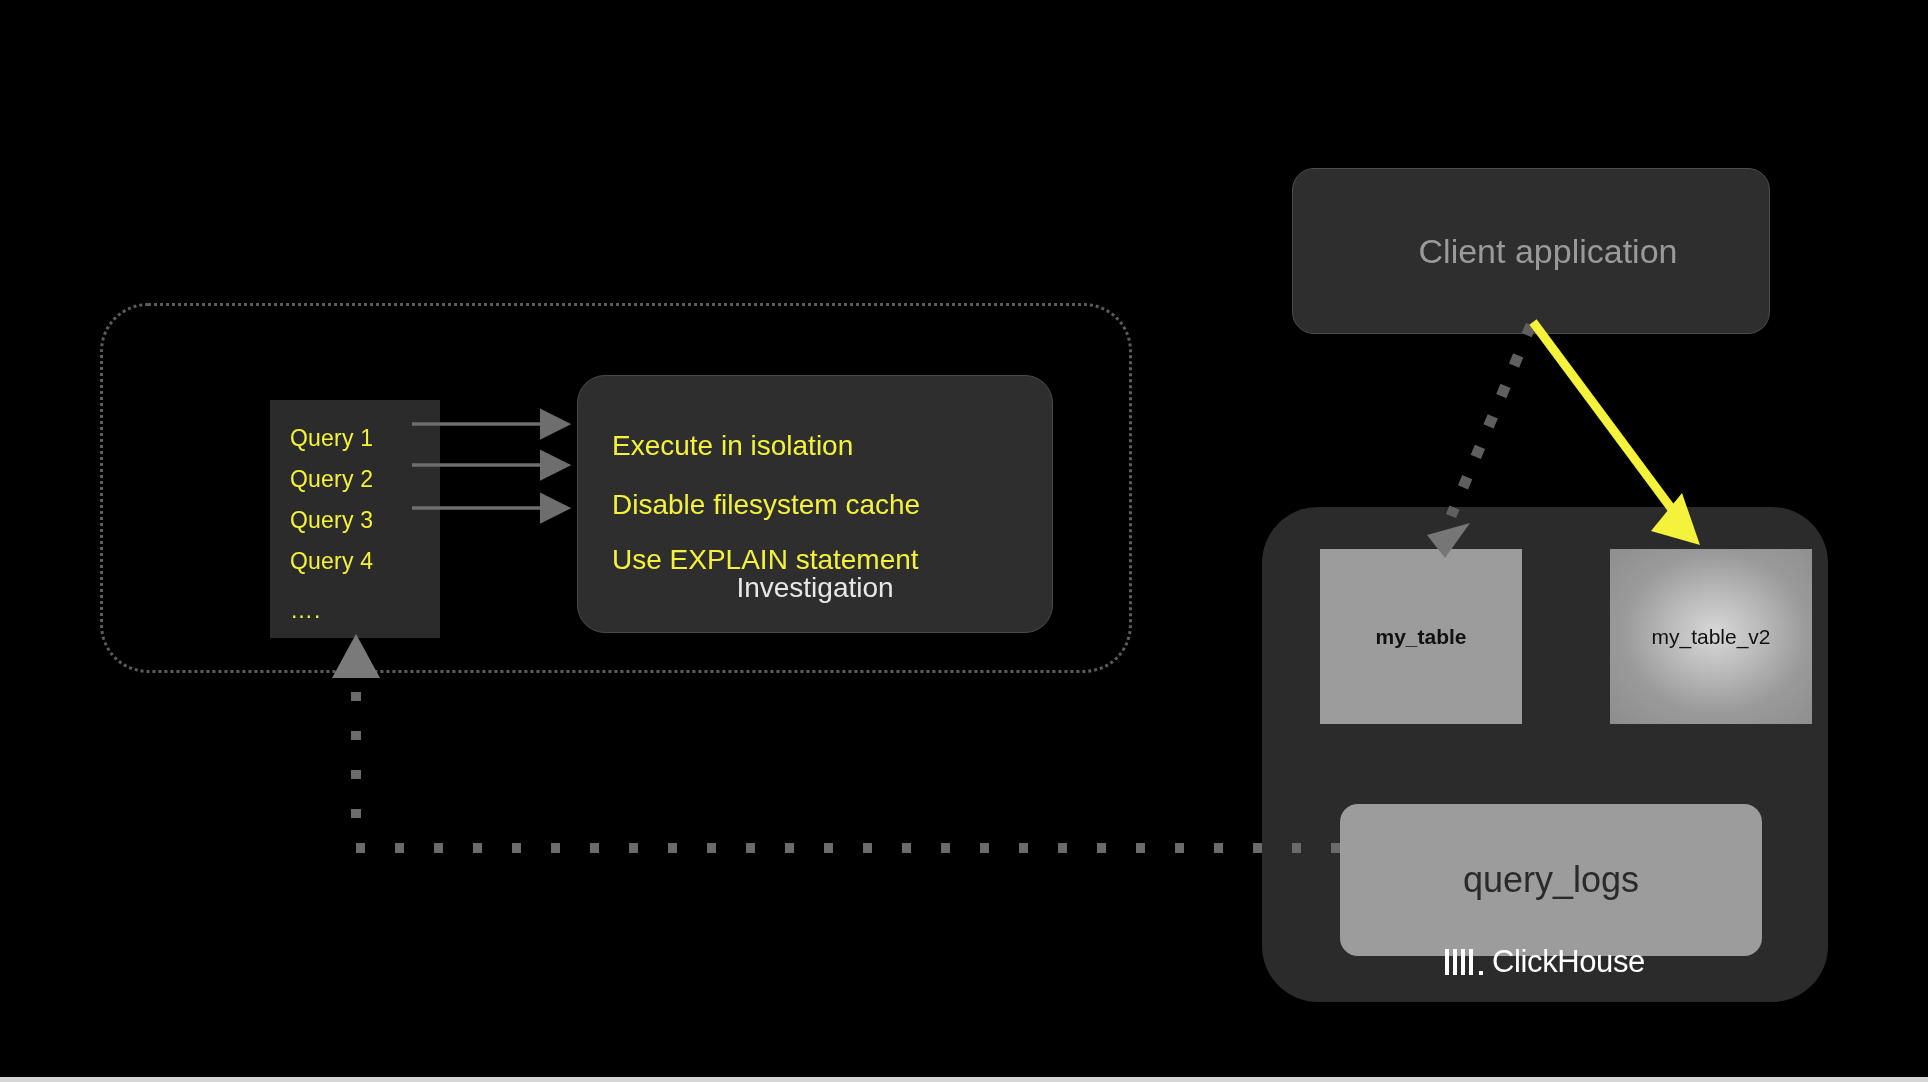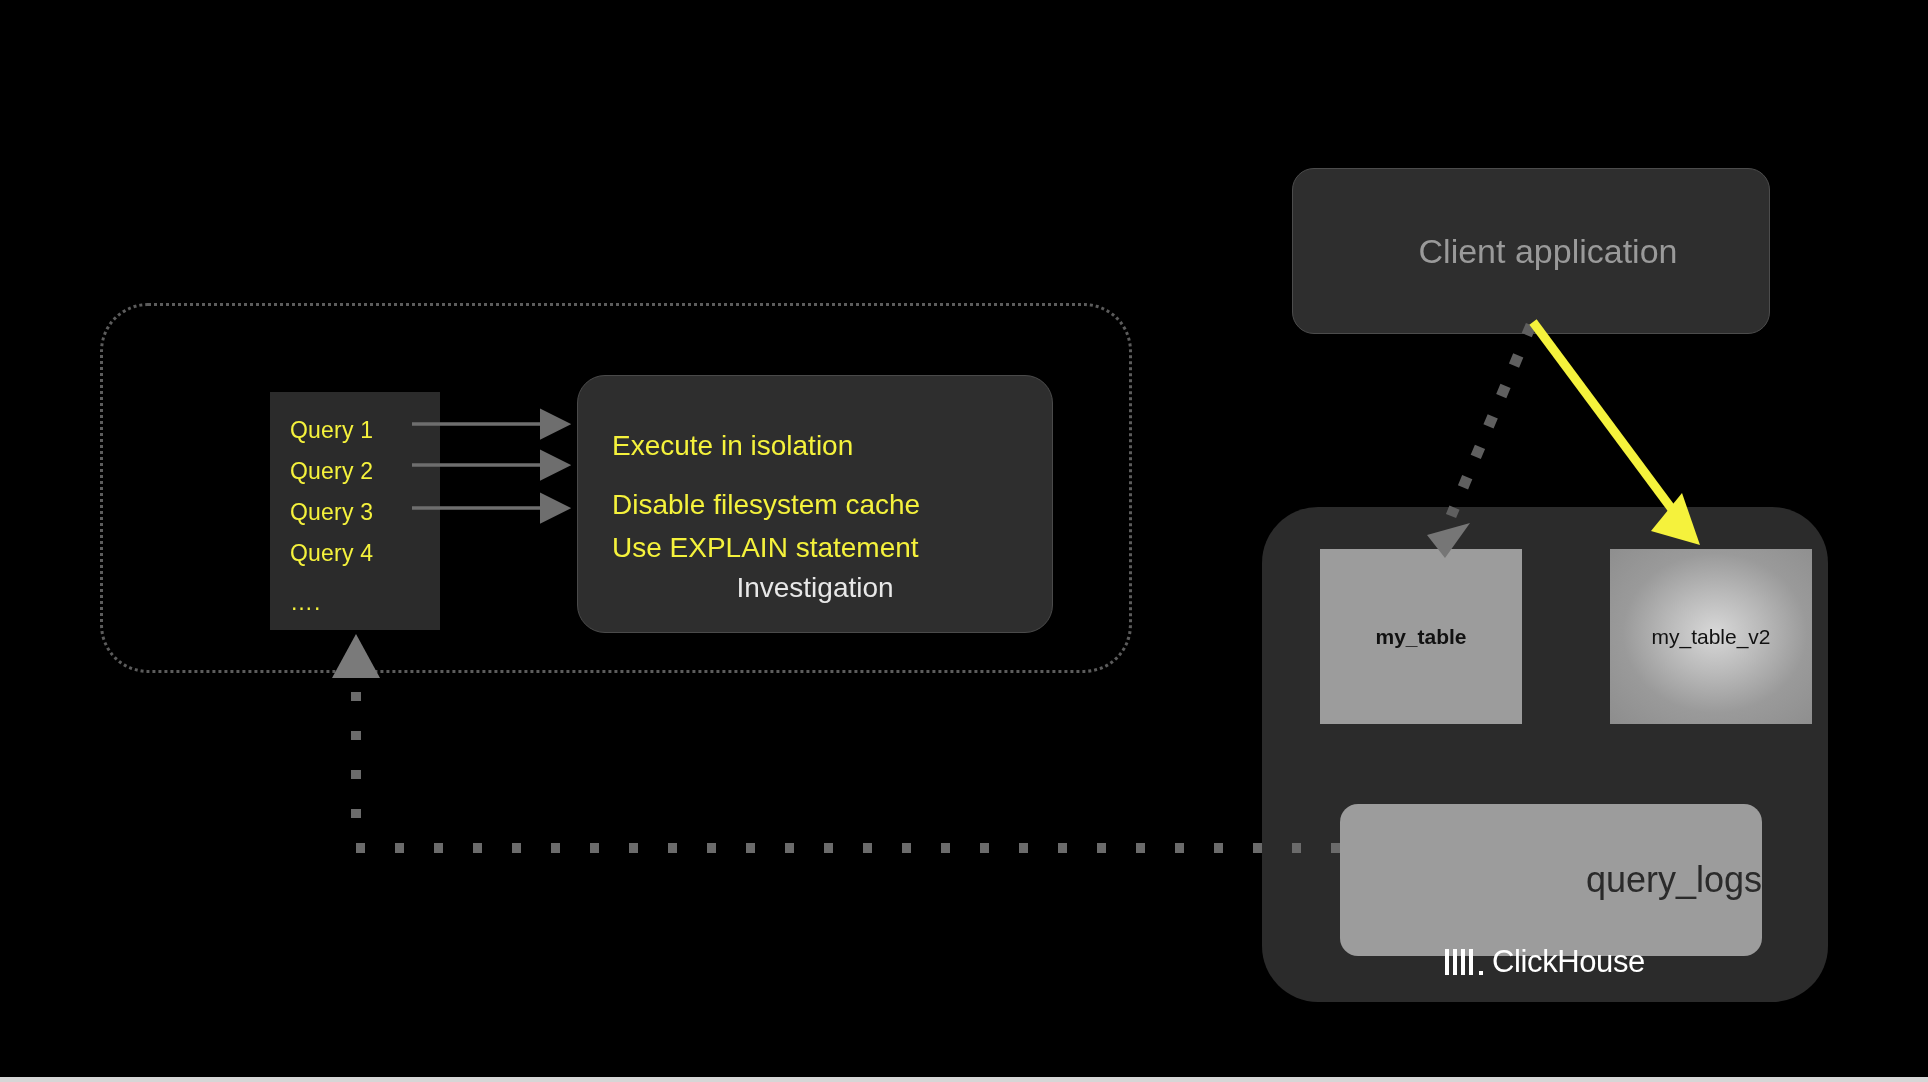--- a/index.html
+++ b/index.html
@@ -31,7 +31,7 @@
   
   #query-list {
     left: 270px;
-    top: 392px;
+    top: 400px;
     width: 170px;
     height: 238px;
     background: #2b2b2b;

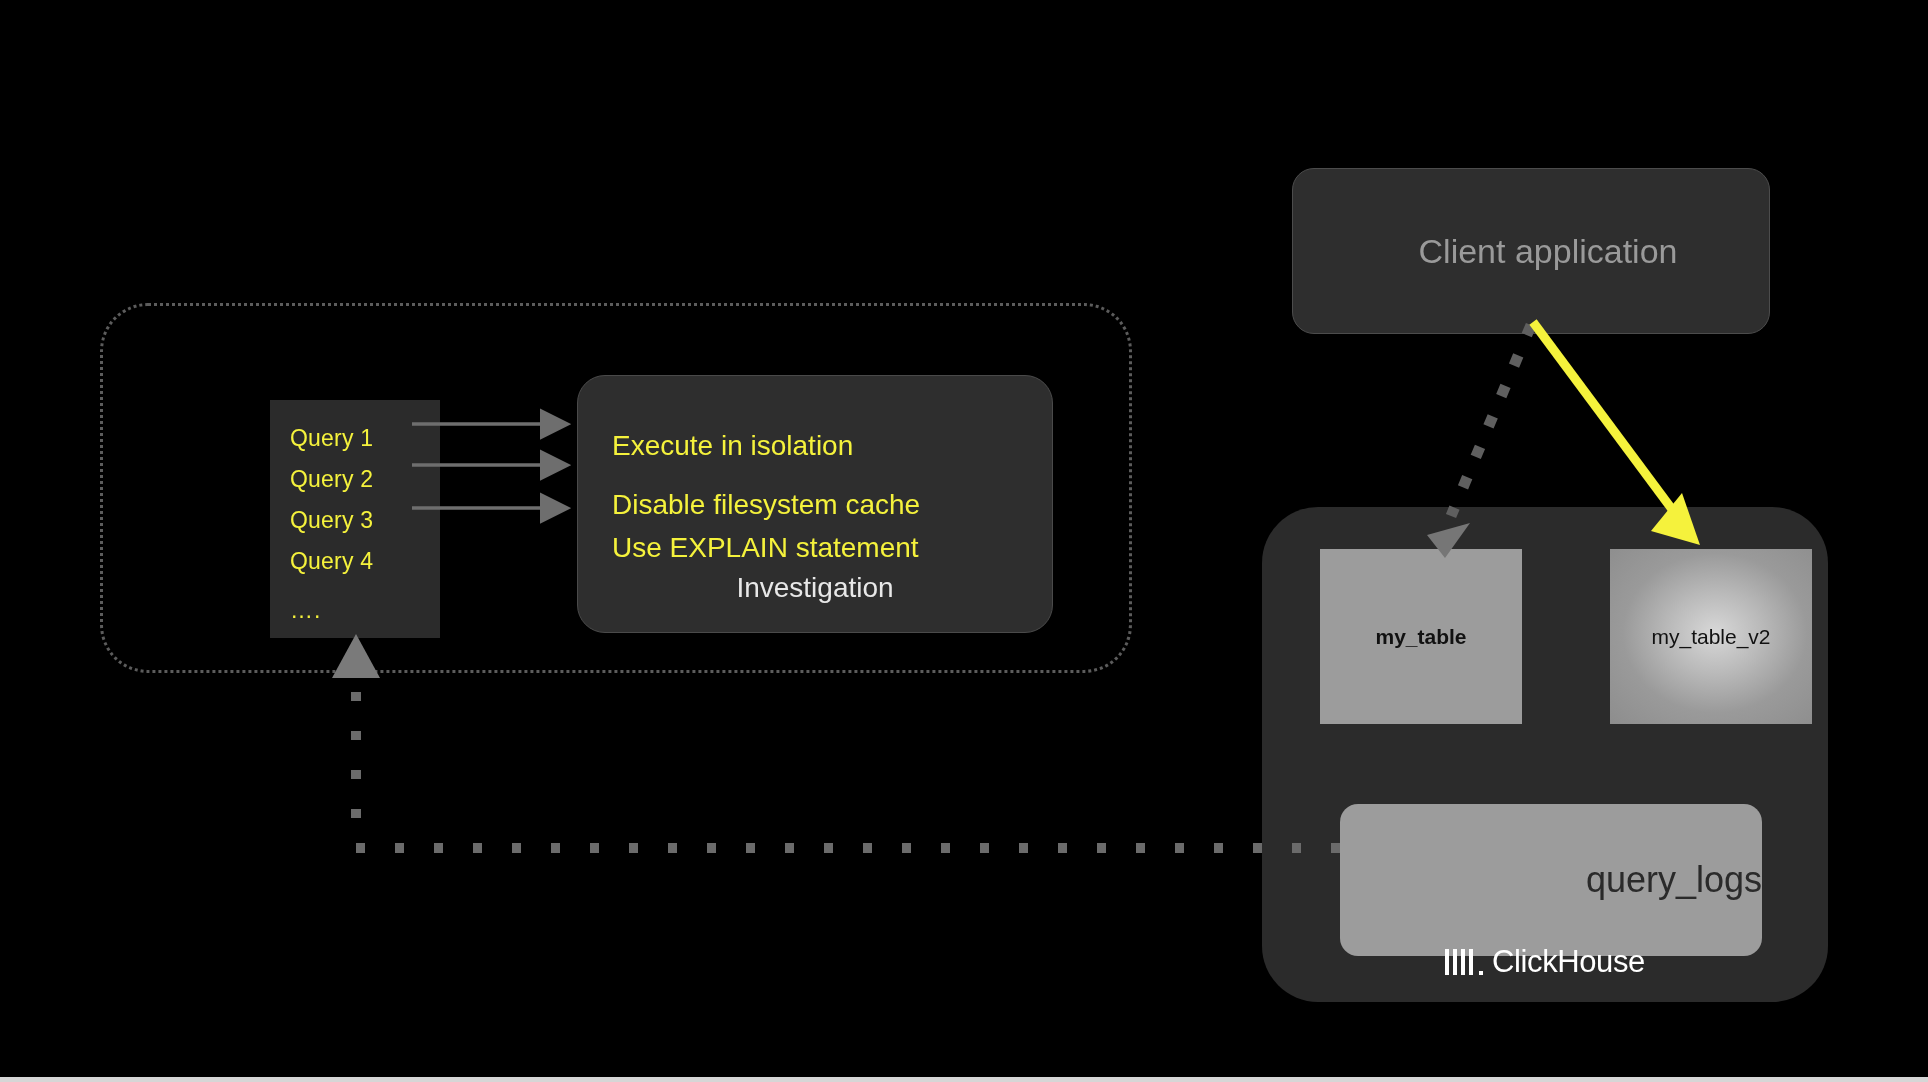--- a/index.html
+++ b/index.html
@@ -72,7 +72,7 @@
     white-space: nowrap;
     margin-top: 20px;
   }
-  #investigation-card .tip.spaced { margin-top: 4px; }
+  #investigation-card .tip.spaced { margin-top: 16px; }
   #investigation-card .card-title {
     position: absolute;
     left: 0;

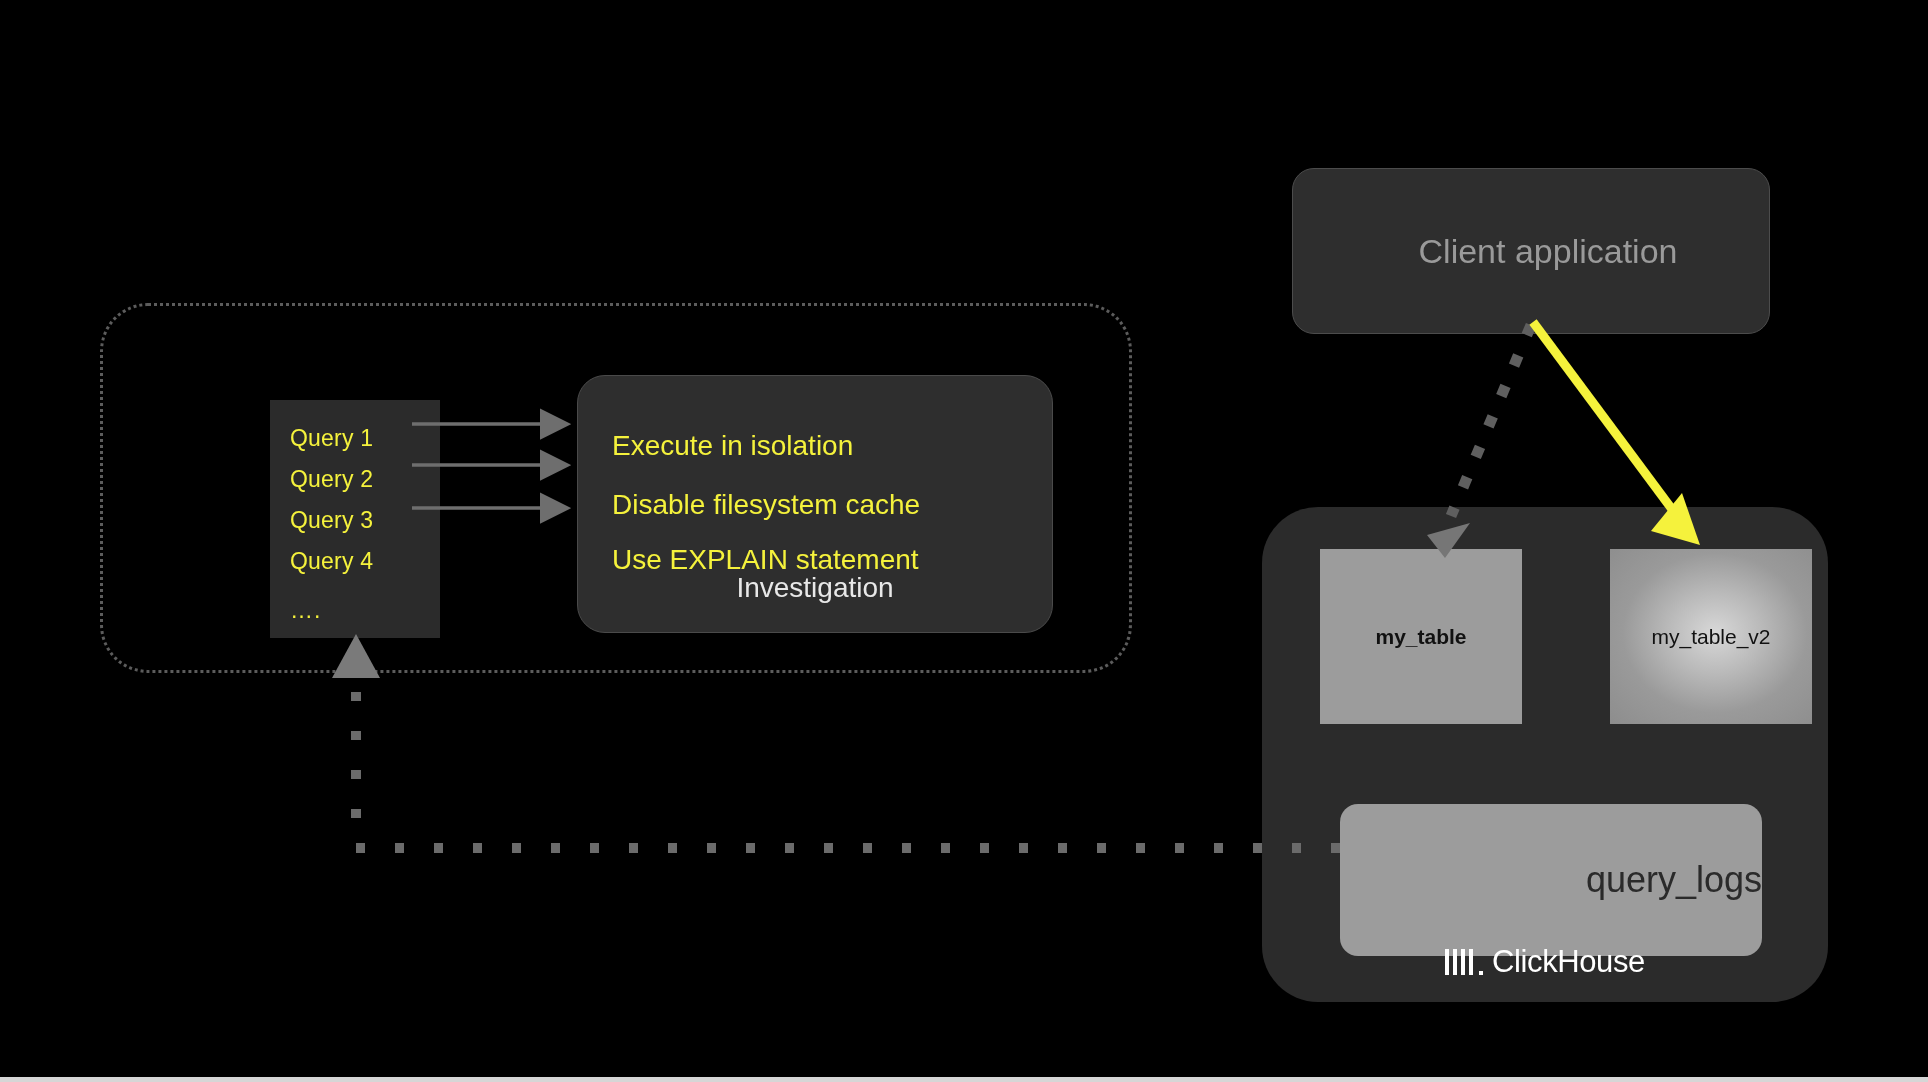--- a/index.html
+++ b/index.html
@@ -146,7 +146,7 @@
     border-radius: 18px;
     display: flex;
     align-items: center;
-    justify-content: flex-end;
+    justify-content: center;
   }
   #query-logs-box .t-label {
     color: #2a2a2a;

